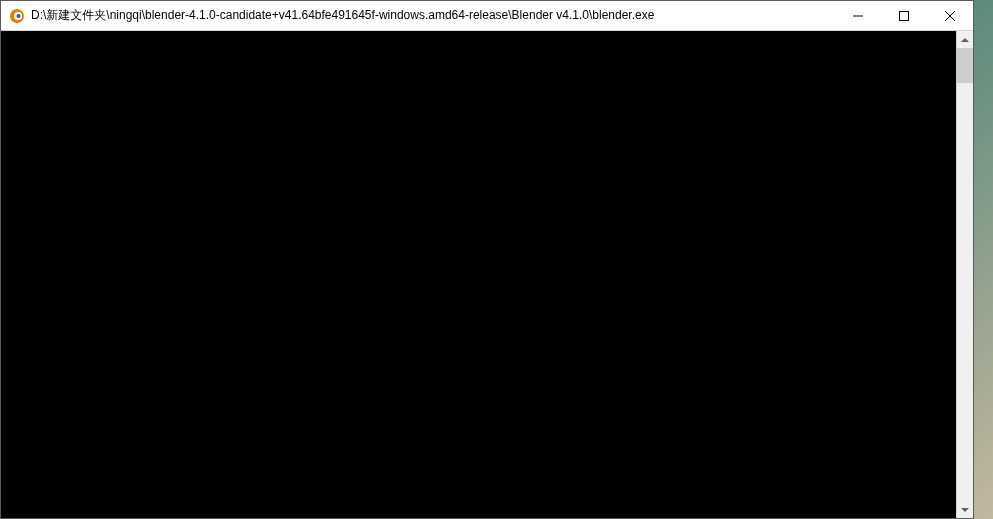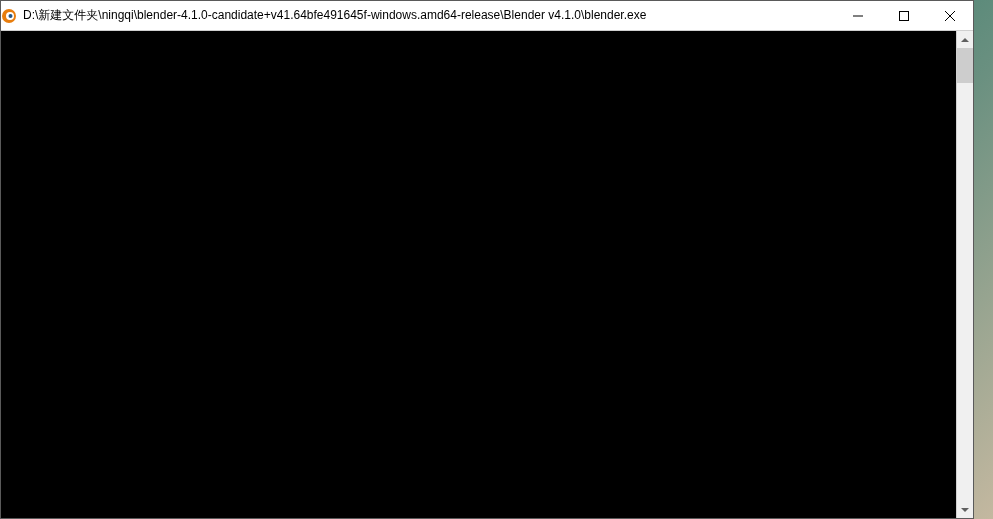--- a/index.html
+++ b/index.html
@@ -40,7 +40,7 @@
       background: #ffffff;
       display: flex;
       align-items: center;
-      padding-left: 0;
+      padding-left: 8px;
       border-bottom: 1px solid #d0d0d0;
     }
     .titlebar-icon {

